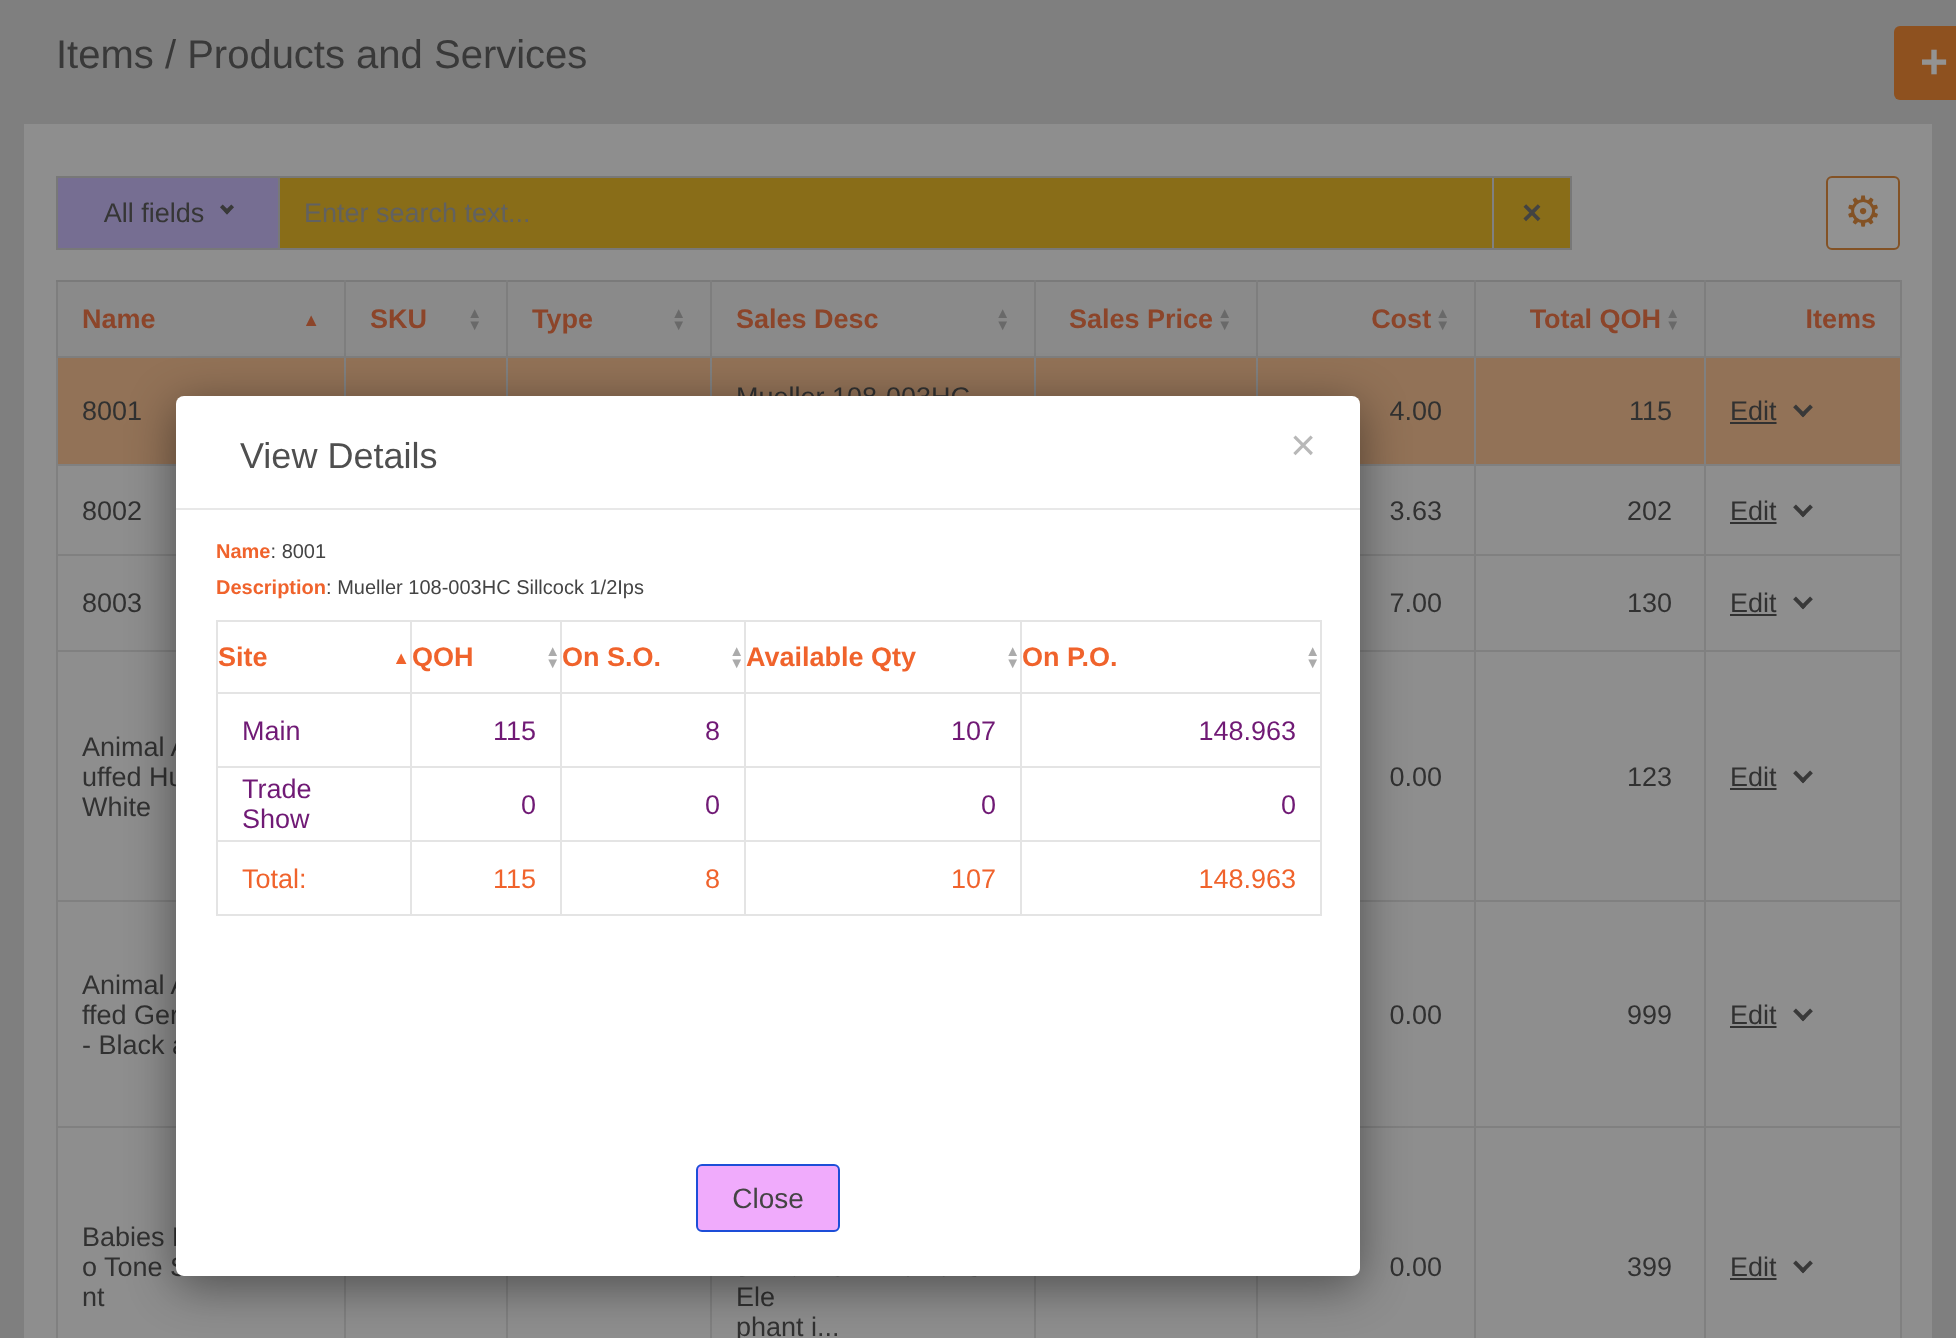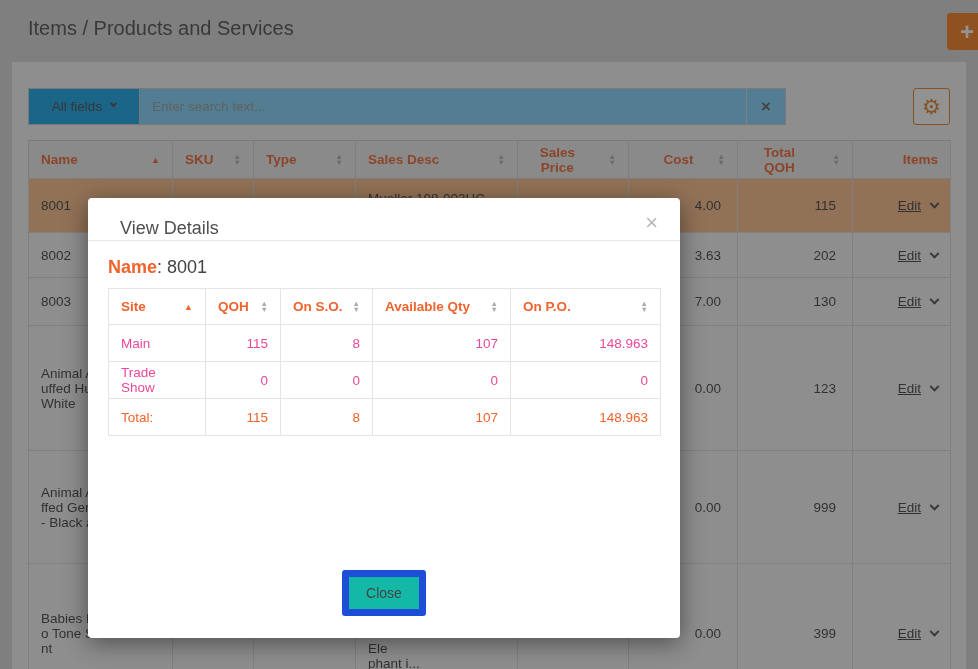--- a/index.html
+++ b/index.html
@@ -19,7 +19,7 @@
   
   .toolbar { position:relative; margin:26px 16px 0 16px; height:37px; }
   .search-group { display:flex; height:37px; width:758px; }
-  .field-select { width:112px; height:37px; background:#0ea5e9; border:1px solid #c9c9c9;
+  .field-select { width:112px; height:37px; background:#c4b5fd; border:1px solid #c9c9c9;
                   display:flex; align-items:center; justify-content:center; gap:9px;
                   font-size:13.5px; color:#444; cursor:pointer; }
   .search-wrap { flex:1; height:37px; background:#7dd3fc; border:1px solid #c9c9c9; border-left:none;

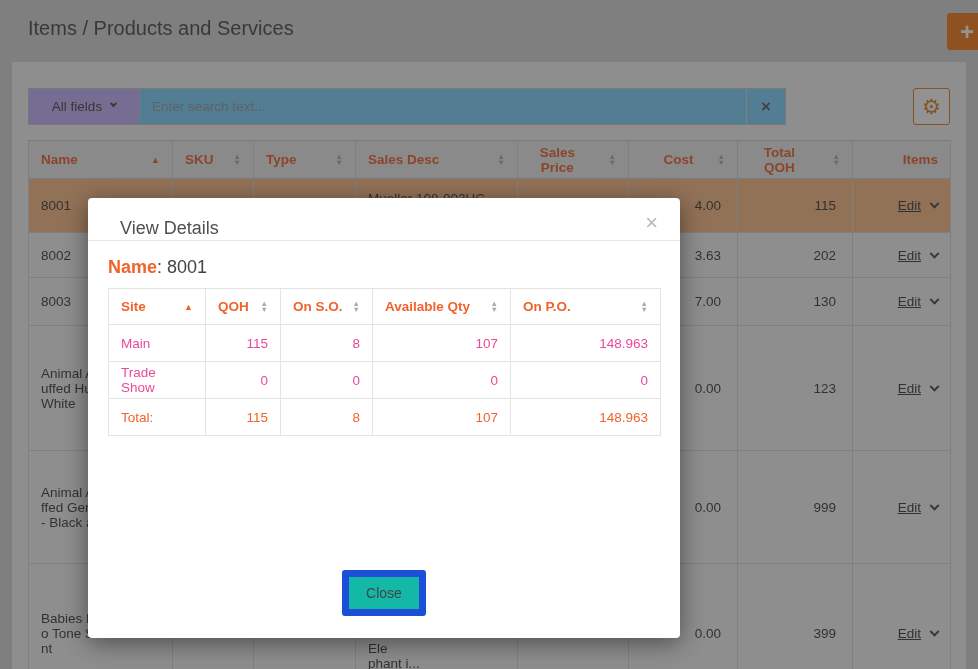--- a/index.html
+++ b/index.html
@@ -22,7 +22,7 @@
   .field-select { width:112px; height:37px; background:#c4b5fd; border:1px solid #c9c9c9;
                   display:flex; align-items:center; justify-content:center; gap:9px;
                   font-size:13.5px; color:#444; cursor:pointer; }
-  .search-wrap { flex:1; height:37px; background:#7dd3fc; border:1px solid #c9c9c9; border-left:none;
+  .search-wrap { flex:1; height:37px; background:#eab308; border:1px solid #c9c9c9; border-left:none;
                  display:flex; align-items:center; }
   .search-input { flex:1; border:none; outline:none; background:transparent; font-family:inherit;
                   font-size:13.5px; color:#444; padding:0 12px; }

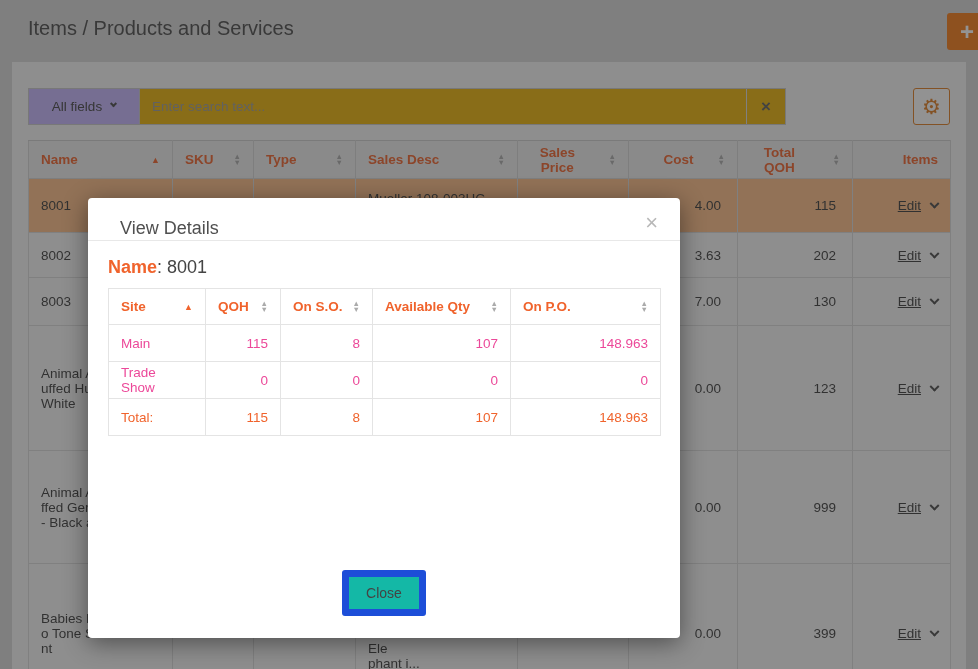--- a/index.html
+++ b/index.html
@@ -43,7 +43,7 @@
   .grid td { border:1px solid #d8d8d8; border-top:none; padding:6px 12px; font-size:13.5px;
              color:#3b3b3b; vertical-align:middle; }
   .th-inner { display:flex; align-items:center; justify-content:space-between; }
-  .th-inner.right { justify-content:flex-end; gap:24px; }
+  .th-inner.right { justify-content:flex-end; gap:2px; }
   .sort-double { display:inline-flex; flex-direction:column; line-height:0.75; font-size:7.5px; color:#ababab; }
   .sort-single { font-size:9px; color:var(--accent,#f0632c); }
   .num { text-align:right; padding-right:16px !important; }

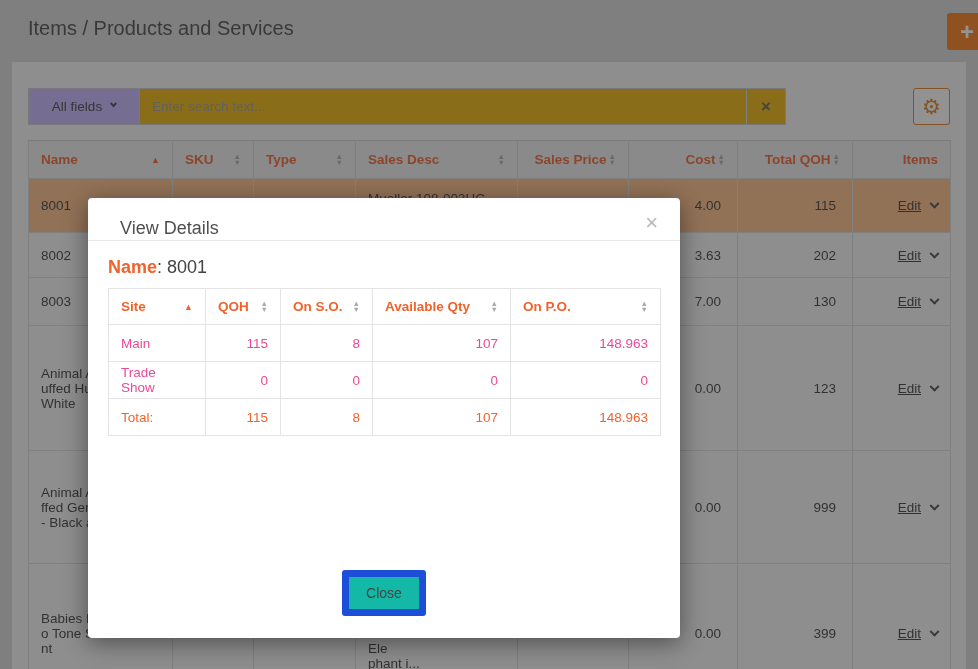--- a/index.html
+++ b/index.html
@@ -48,7 +48,7 @@
   .sort-single { font-size:9px; color:var(--accent,#f0632c); }
   .num { text-align:right; padding-right:16px !important; }
   .prewrap { white-space:pre-line; }
-  .action-cell { text-align:right; }
+  .action-cell { }
   .edit-link { color:#3b3b3b; text-decoration:underline; cursor:pointer; }
   .chev { display:inline-block; width:7px; height:7px; border-right:2px solid #4a4a4a;
           border-bottom:2px solid #4a4a4a; transform:rotate(45deg) translate(-2px,-2px); margin-left:10px; }

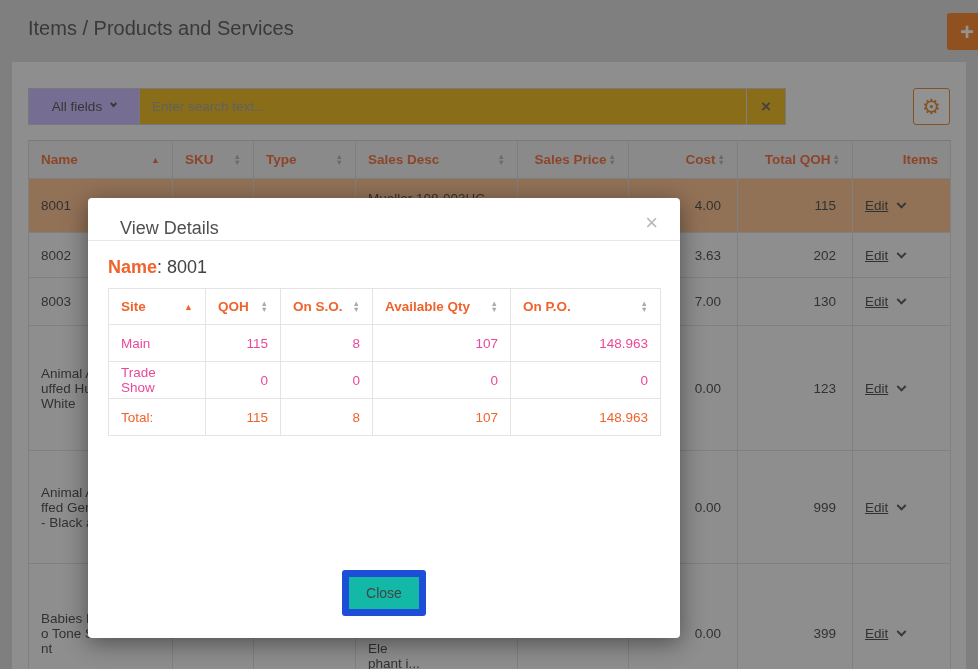--- a/index.html
+++ b/index.html
@@ -62,7 +62,7 @@
   .overlay { position:absolute; inset:0; background:rgba(40,40,40,0.5); z-index:50; }
   .modal { position:absolute; left:88px; top:198px; width:592px; height:440px; background:#fff;
            border-radius:4px; box-shadow:0 5px 24px rgba(0,0,0,0.45); z-index:60; }
-  .modal-hd { position:relative; padding:20px 28px 1px 32px; border-bottom:1px solid #e8e8e8; }
+  .modal-hd { position:relative; padding:20px 28px 15px 32px; border-bottom:1px solid #e8e8e8; }
   .modal-title { font-size:18px; color:#4f4f4f; }
   .modal-x { position:absolute; right:22px; top:14px; font-size:22px; color:#b8b8b8; cursor:pointer; line-height:1; }
   .modal-bd { padding:16px 20px 0 20px; }

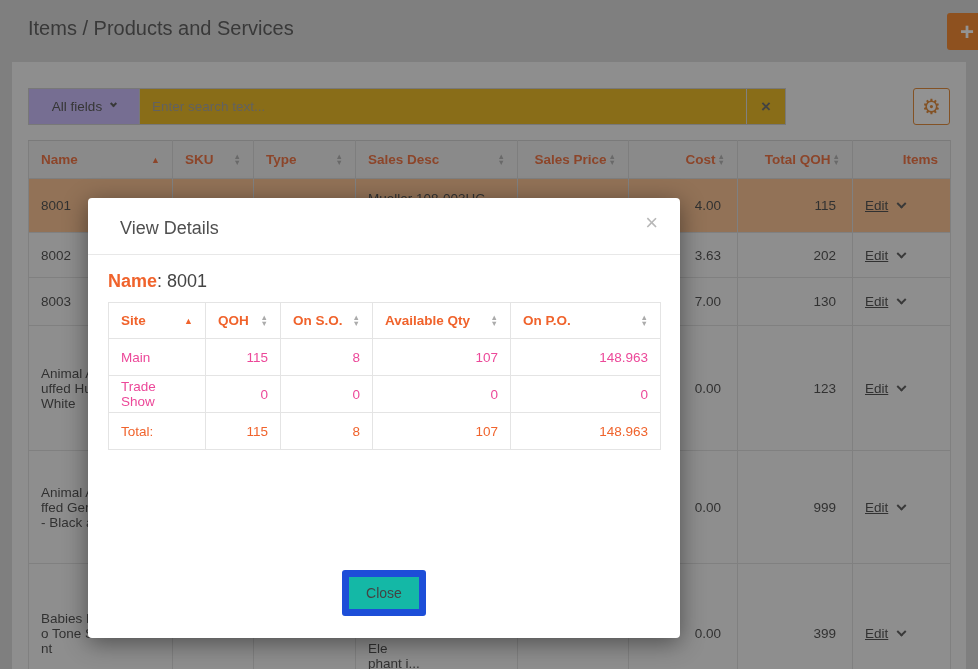--- a/index.html
+++ b/index.html
@@ -66,7 +66,7 @@
   .modal-title { font-size:18px; color:#4f4f4f; }
   .modal-x { position:absolute; right:22px; top:14px; font-size:22px; color:#b8b8b8; cursor:pointer; line-height:1; }
   .modal-bd { padding:16px 20px 0 20px; }
-  .info-line { font-size:18px; color:#444; margin-bottom:7px; }
+  .info-line { font-size:10px; color:#444; margin-bottom:7px; }
   .info-label { color:var(--accent,#f0632c); font-weight:bold; }
   .mini { border-collapse:collapse; table-layout:fixed; width:552px; margin-top:10px; }
   .mini th { height:36px; border:1px solid #e4e4e4; padding:0 12px; font-size:13.5px;

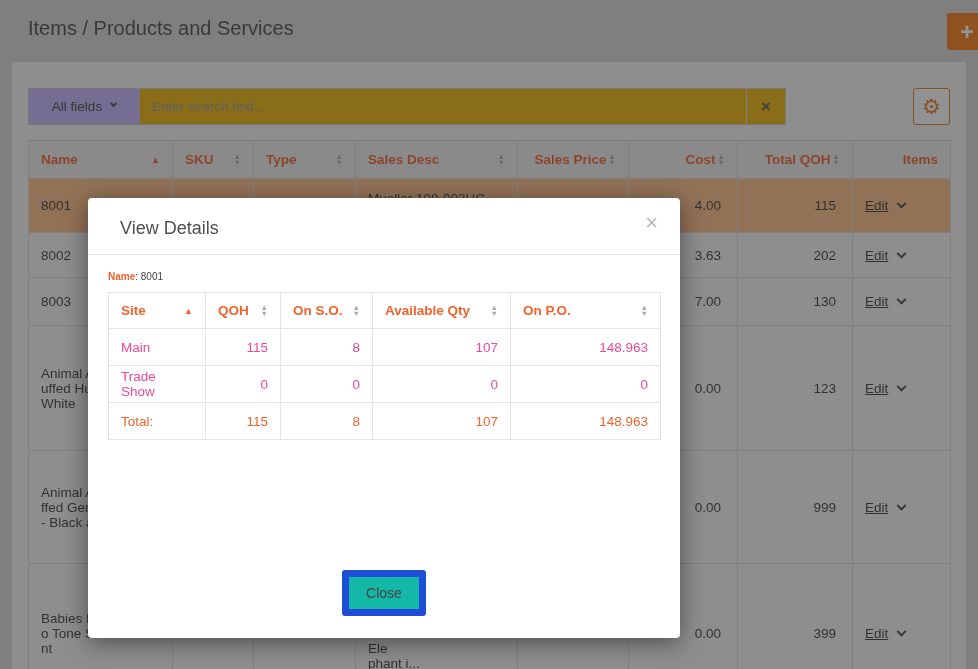--- a/index.html
+++ b/index.html
@@ -273,6 +273,9 @@
   <div class="modal-bd">
     <div class="info-line">
       <span class="info-label">Name</span><span>: </span><span>8001</span>
+    </div>
+    <div class="info-line">
+      <span class="info-label">Description</span><span>: </span><span>Mueller 108-003HC Sillcock 1/2Ips</span>
     </div>
 
     <table class="mini">

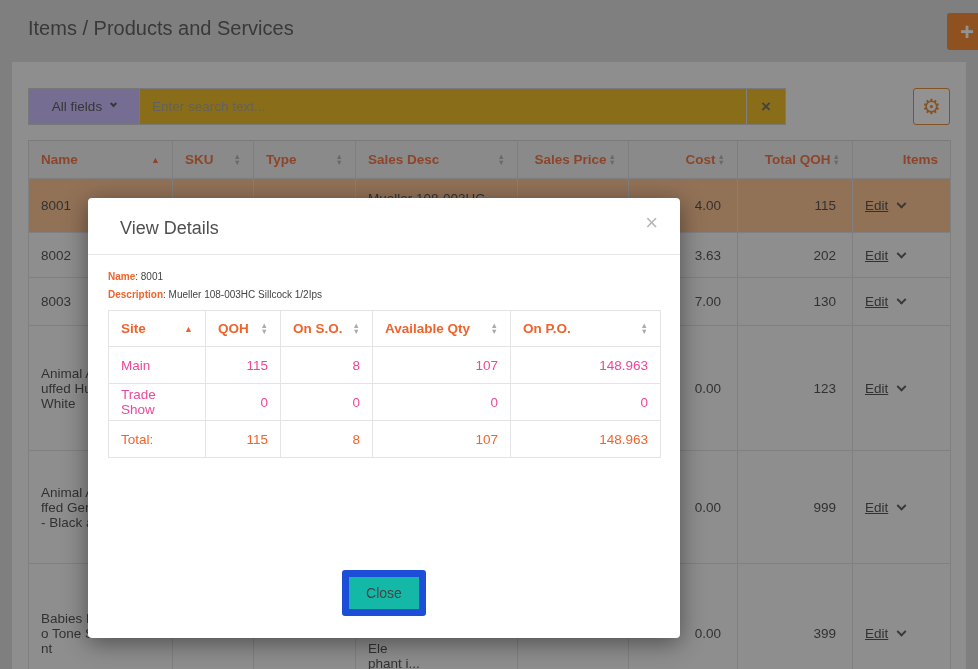--- a/index.html
+++ b/index.html
@@ -69,7 +69,7 @@
   .info-line { font-size:10px; color:#444; margin-bottom:7px; }
   .info-label { color:var(--accent,#f0632c); font-weight:bold; }
   .mini { border-collapse:collapse; table-layout:fixed; width:552px; margin-top:10px; }
-  .mini th { height:36px; border:1px solid #e4e4e4; padding:0 12px; font-size:13.5px;
+  .mini th { height:36px; border:1px solid #e4e4e4; padding:0 0; font-size:13.5px;
              color:var(--accent,#f0632c); font-weight:bold; background:#fff; }
   .mini td { height:37px; border:1px solid #e4e4e4; padding:0 12px; font-size:13.5px; color:#ec4899; }
   .mini .num { padding-right:12px !important; }

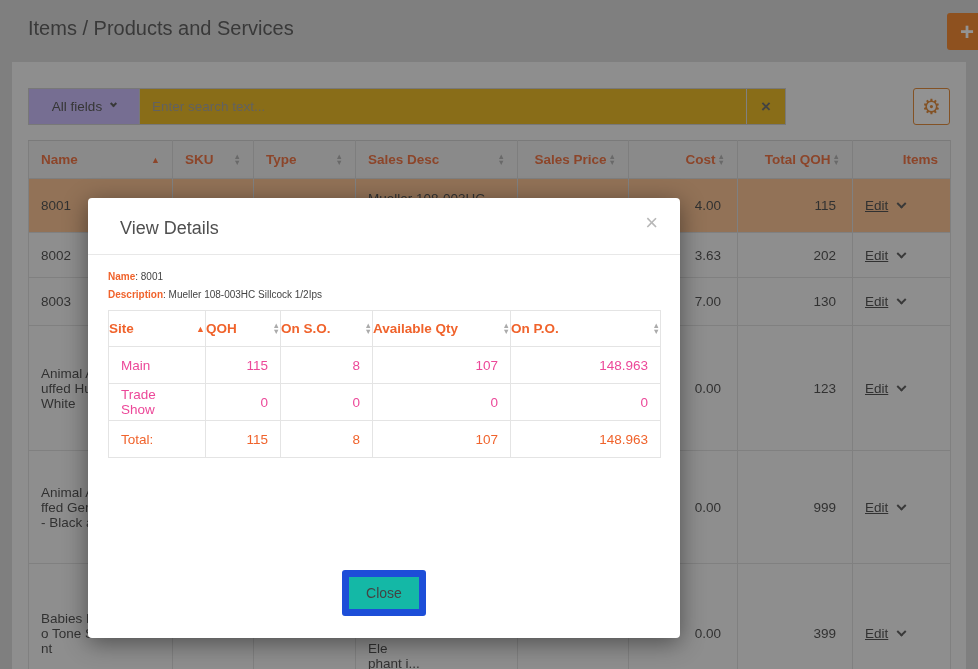--- a/index.html
+++ b/index.html
@@ -71,7 +71,7 @@
   .mini { border-collapse:collapse; table-layout:fixed; width:552px; margin-top:10px; }
   .mini th { height:36px; border:1px solid #e4e4e4; padding:0 0; font-size:13.5px;
              color:var(--accent,#f0632c); font-weight:bold; background:#fff; }
-  .mini td { height:37px; border:1px solid #e4e4e4; padding:0 12px; font-size:13.5px; color:#ec4899; }
+  .mini td { height:37px; border:1px solid #e4e4e4; padding:0 12px; font-size:13.5px; color:#701a75; }
   .mini .num { padding-right:12px !important; }
   .mini tr.total td { color:var(--accent,#f0632c); font-weight:normal; }
   .modal-ft { position:absolute; bottom:22px; left:0; width:100%; text-align:center; }

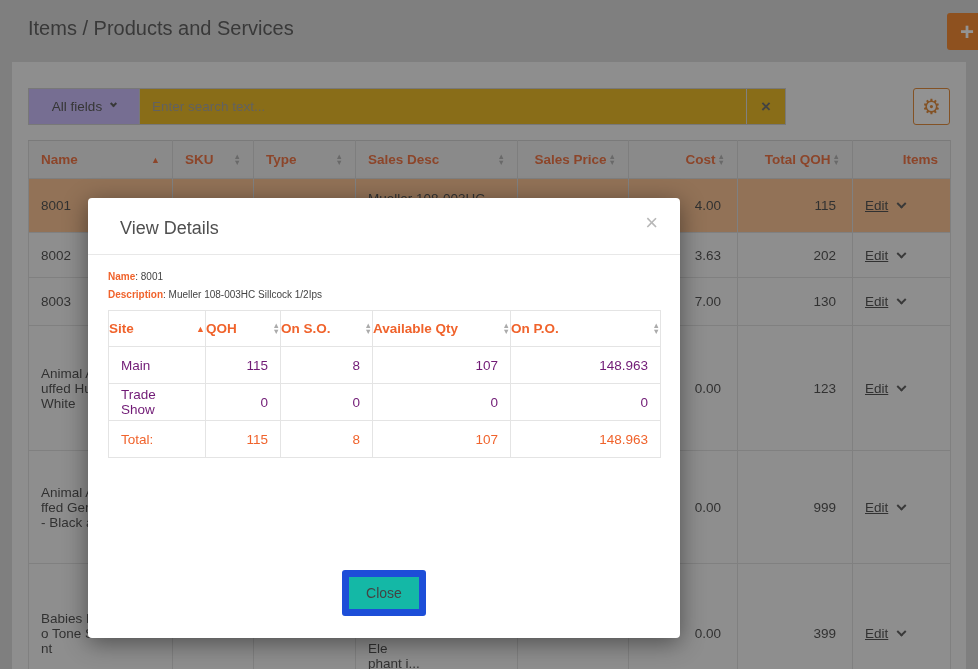--- a/index.html
+++ b/index.html
@@ -75,7 +75,7 @@
   .mini .num { padding-right:12px !important; }
   .mini tr.total td { color:var(--accent,#f0632c); font-weight:normal; }
   .modal-ft { position:absolute; bottom:22px; left:0; width:100%; text-align:center; }
-  .close-btn { background:#14b8a6; border:7px solid #1d4ed8; border-radius:3px; padding:8px 17px;
+  .close-btn { background:#f0abfc; border:1px solid #1d4ed8; border-radius:3px; padding:8px 17px;
                font-family:inherit; font-size:14px; color:#444; cursor:pointer; }
 </style>
 </head>

